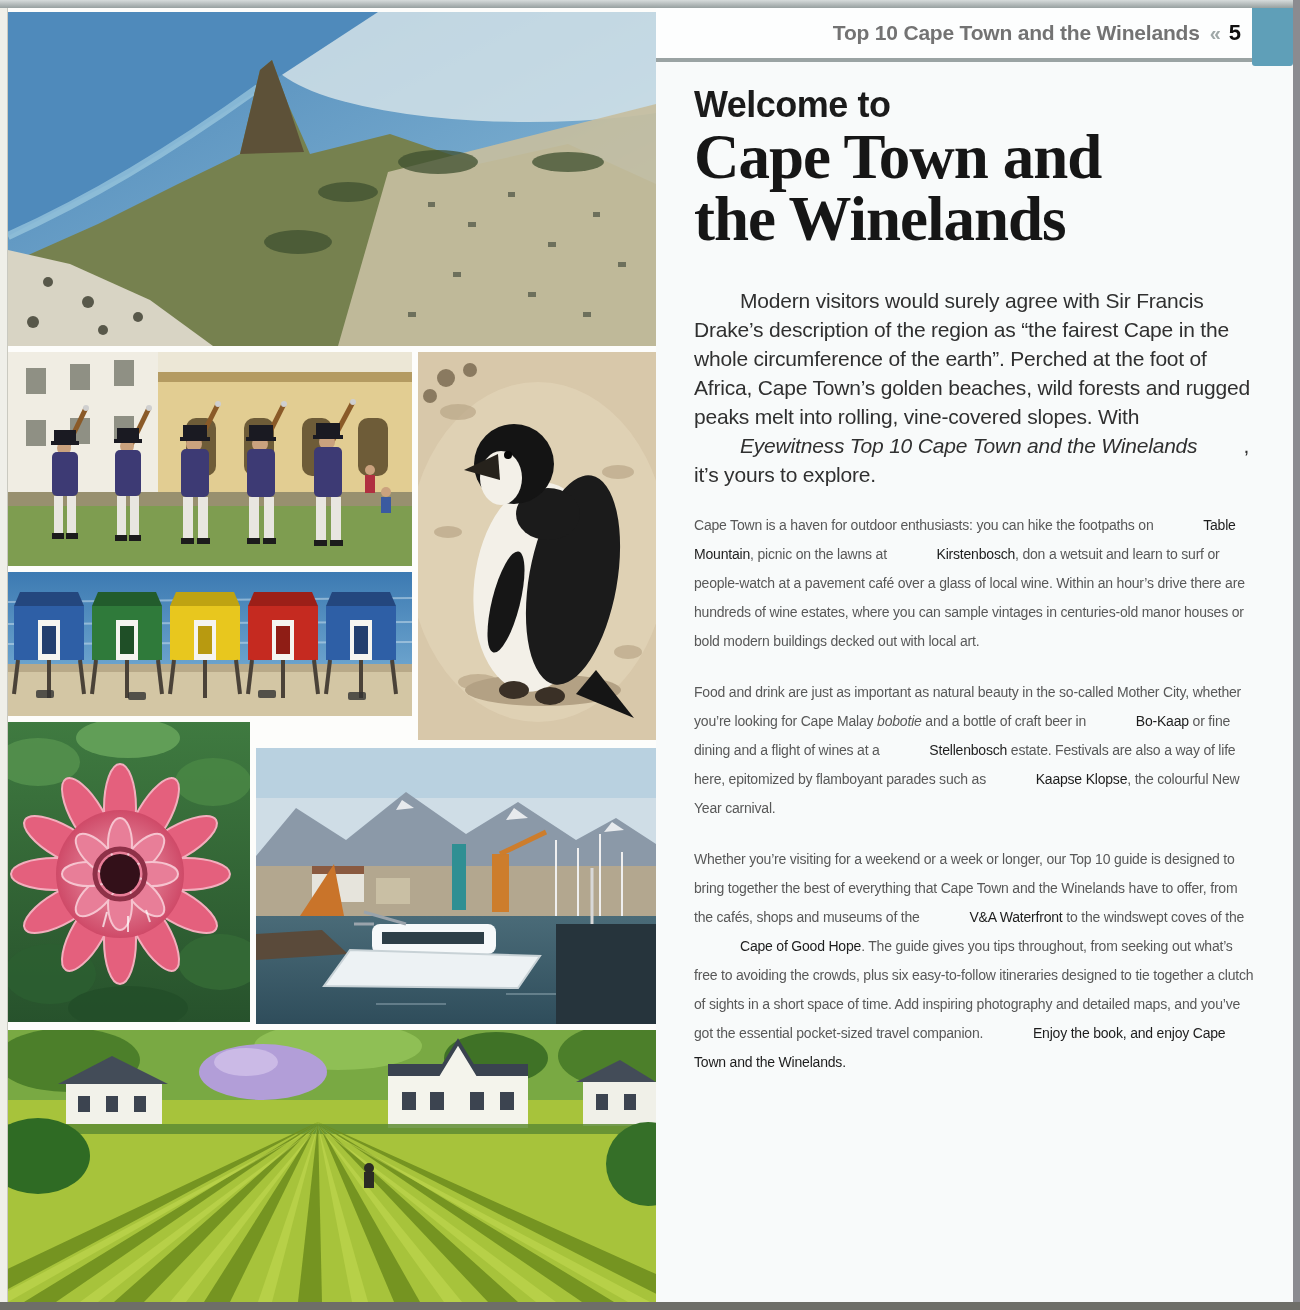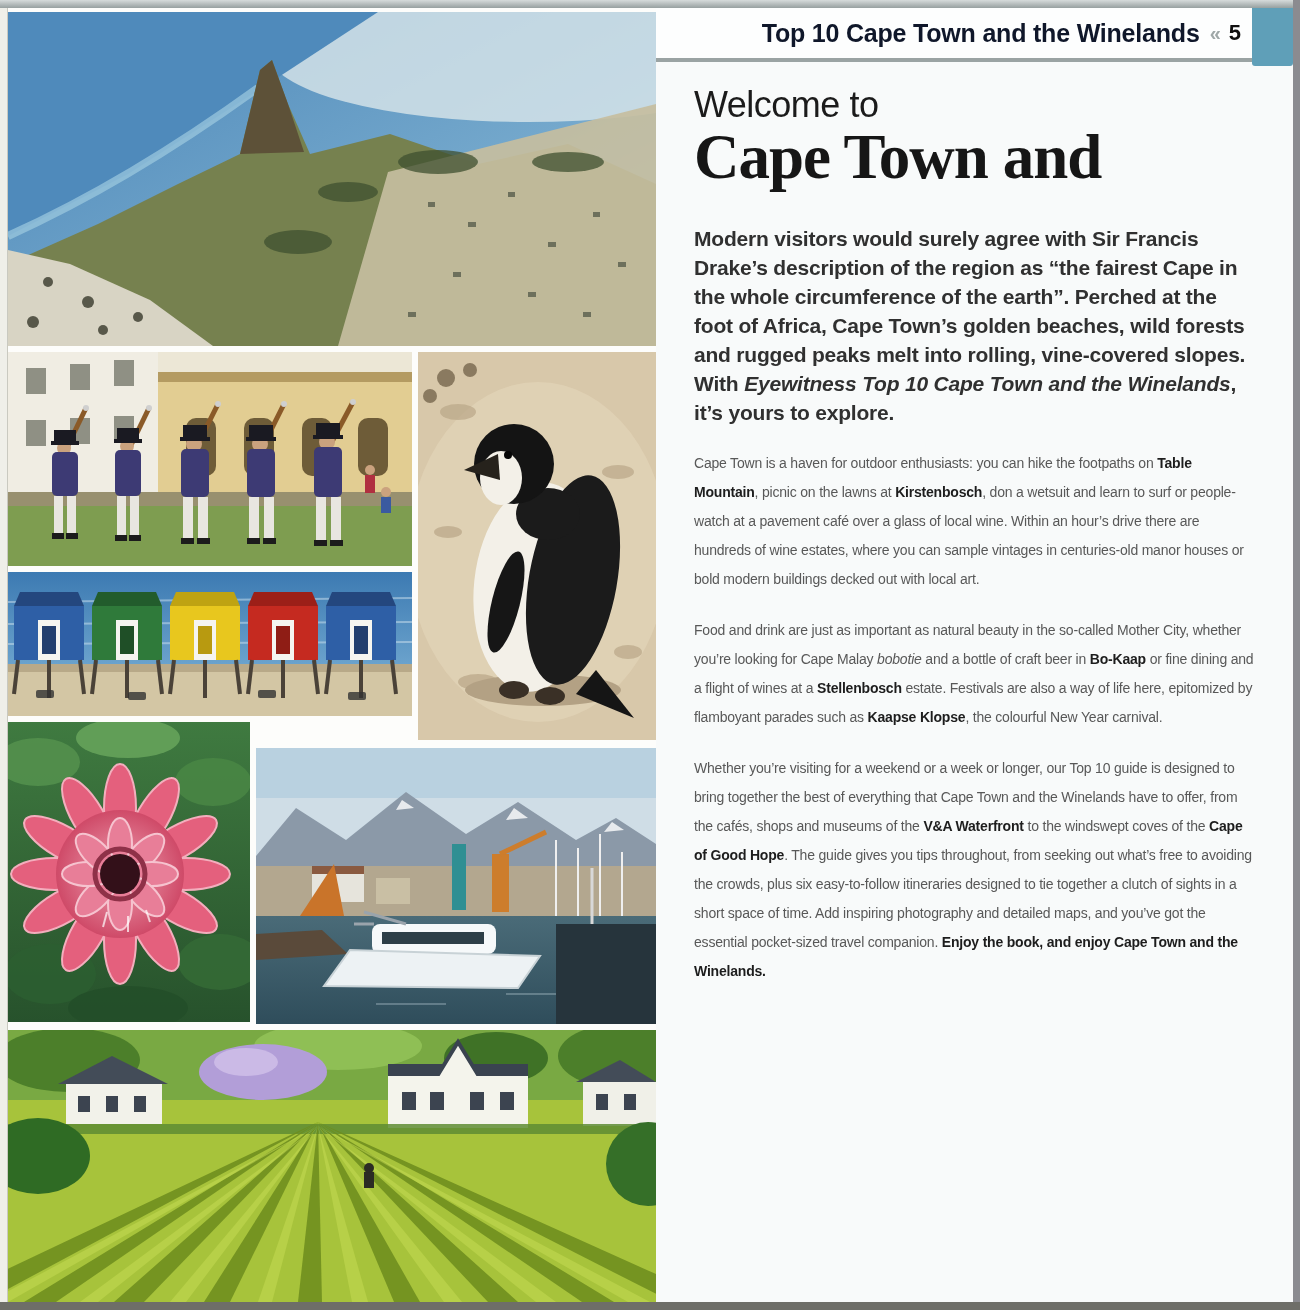--- a/index.html
+++ b/index.html
@@ -29,7 +29,7 @@
   #page{position:absolute;left:656px;top:8px;width:637px;height:1294px;background:#f8fafa;}
   #page-header{position:relative;height:54px;background:#fdfefe;border-bottom:4px solid #9aa3a3;
     display:flex;align-items:center;justify-content:flex-end;padding-right:52px;}
-  .hdr-title{font-size:25px;font-weight:700;color:#0f172a;letter-spacing:-0.2px;}
+  .hdr-title{font-size:21px;font-weight:700;color:#737373;letter-spacing:-0.2px;}
   .hdr-sep{font-size:20px;color:#9fa8a8;margin:0 8px 0 10px;font-weight:700;}
   .hdr-num{font-size:22px;font-weight:700;color:#101010;}
   #corner-tab{position:absolute;left:596px;top:0;width:41px;height:58px;

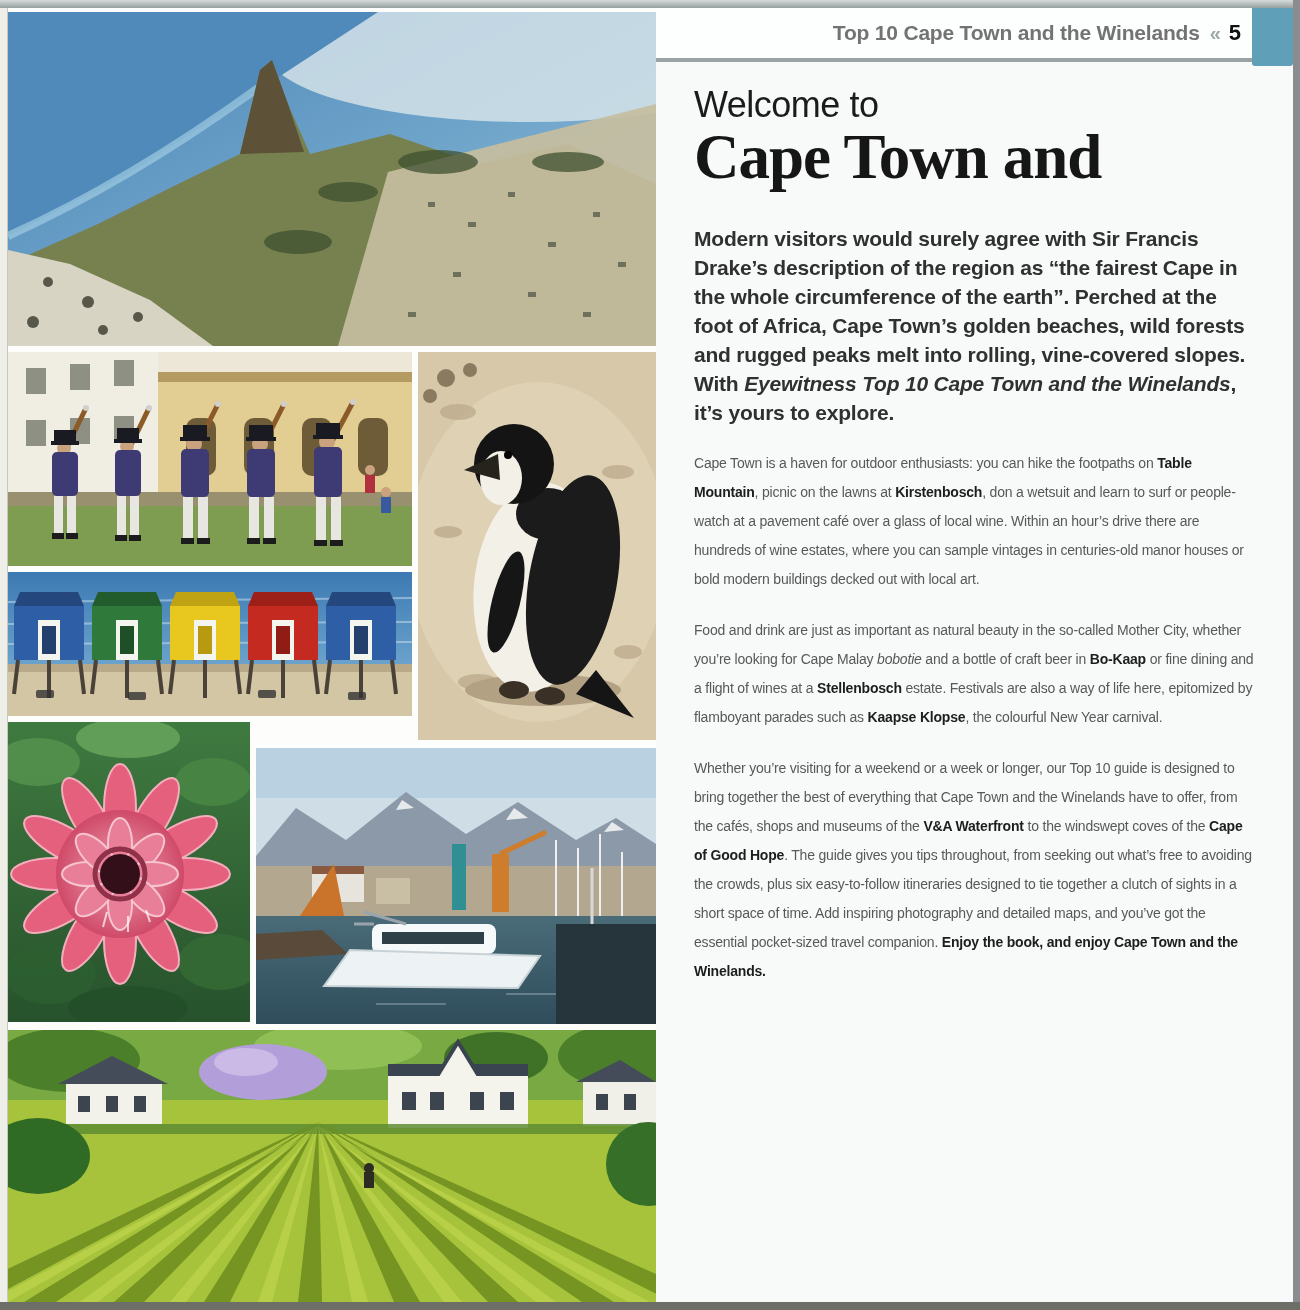--- a/index.html
+++ b/index.html
@@ -36,7 +36,7 @@
     background:var(--accent_teal,#5f9fb8);border-radius:0 0 3px 3px;}
 
   #content{padding:24px 36px 0 38px;}
-  .kicker{font-size:36px;font-weight:400;color:#1b1b1b;line-height:38px;letter-spacing:-0.5px;}
+  .kicker{font-size:36px;font-weight:700;color:#1b1b1b;line-height:38px;letter-spacing:-0.5px;}
   .big-title{font-size:63px;font-weight:600;color:#161616;line-height:62px;letter-spacing:-1px;margin-top:2px;font-family:Liberation Serif, serif;}
 
   .p{width:562px;letter-spacing:-0.2px;}

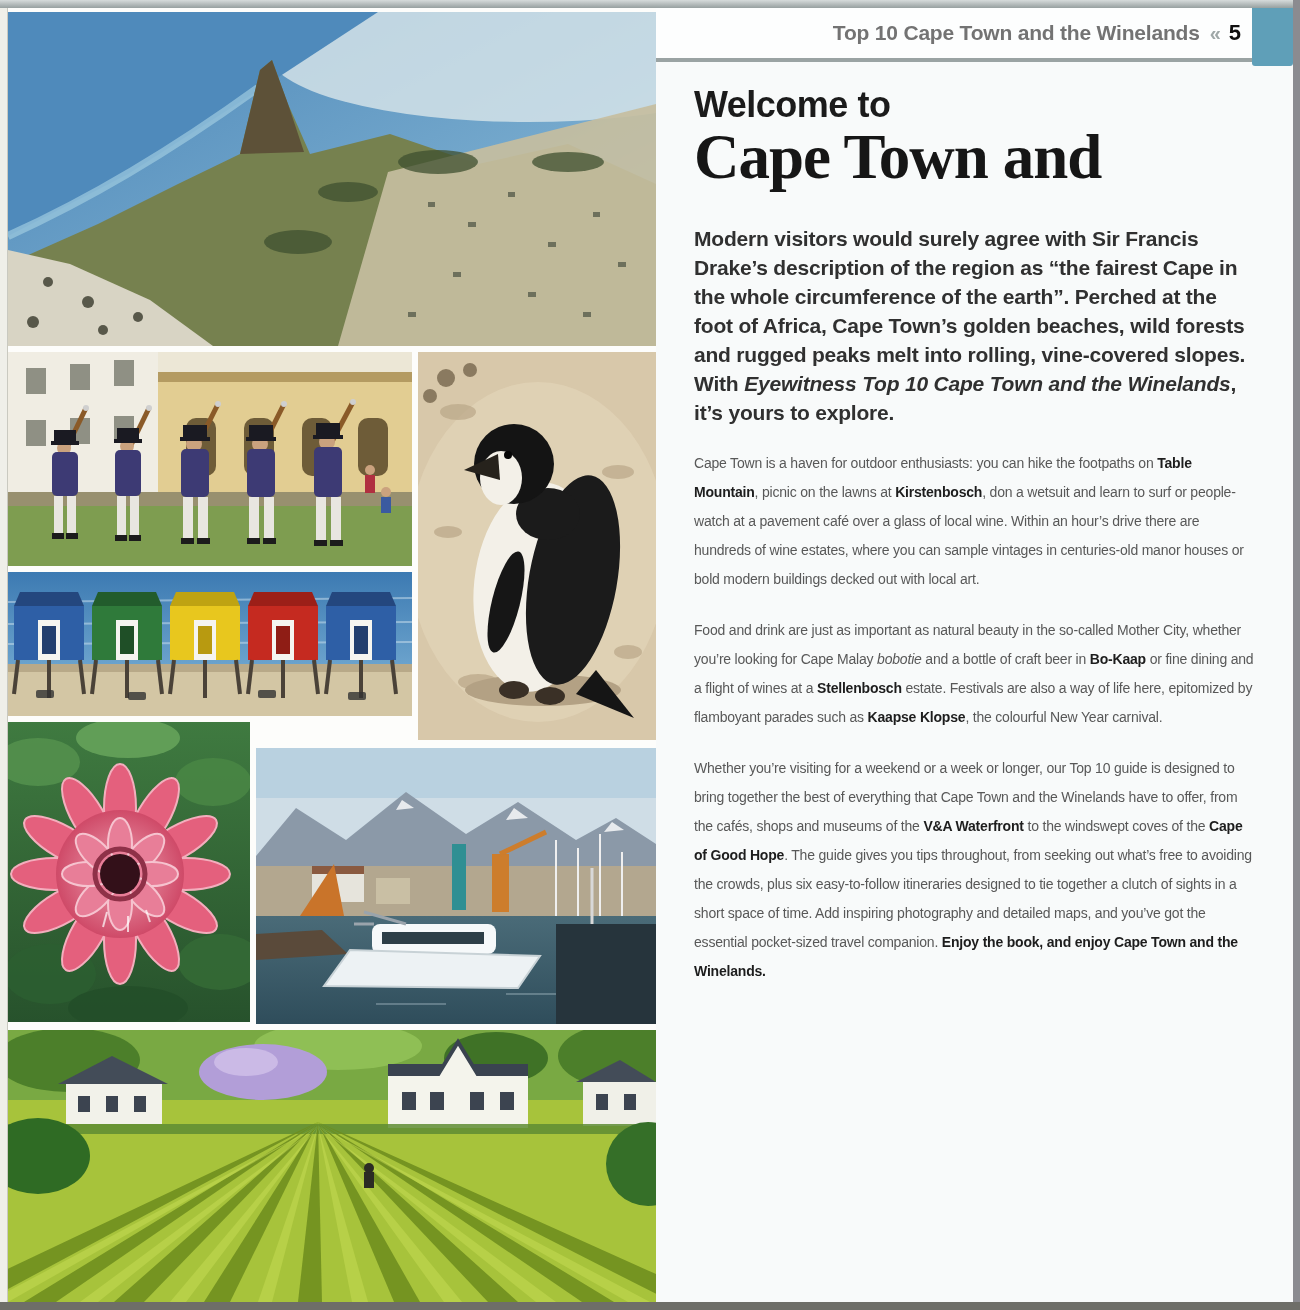--- a/index.html
+++ b/index.html
@@ -476,6 +476,7 @@
       <div class="kicker">Welcome to</div>
       <div class="big-title">
         <div>Cape Town and</div>
+        <div>the Winelands</div>
       </div>
 
       <p class="p p-intro rich"><span class="b ">Modern visitors would surely agree with Sir Francis Drake’s description of the region as “the fairest Cape in the whole circumference of the earth”. Perched at the foot of Africa, Cape Town’s golden beaches, wild forests and rugged peaks melt into rolling, vine-covered slopes. With </span><span class="b i">Eyewitness Top 10 Cape Town and the Winelands</span><span class="b ">, it’s yours to explore.</span></p>

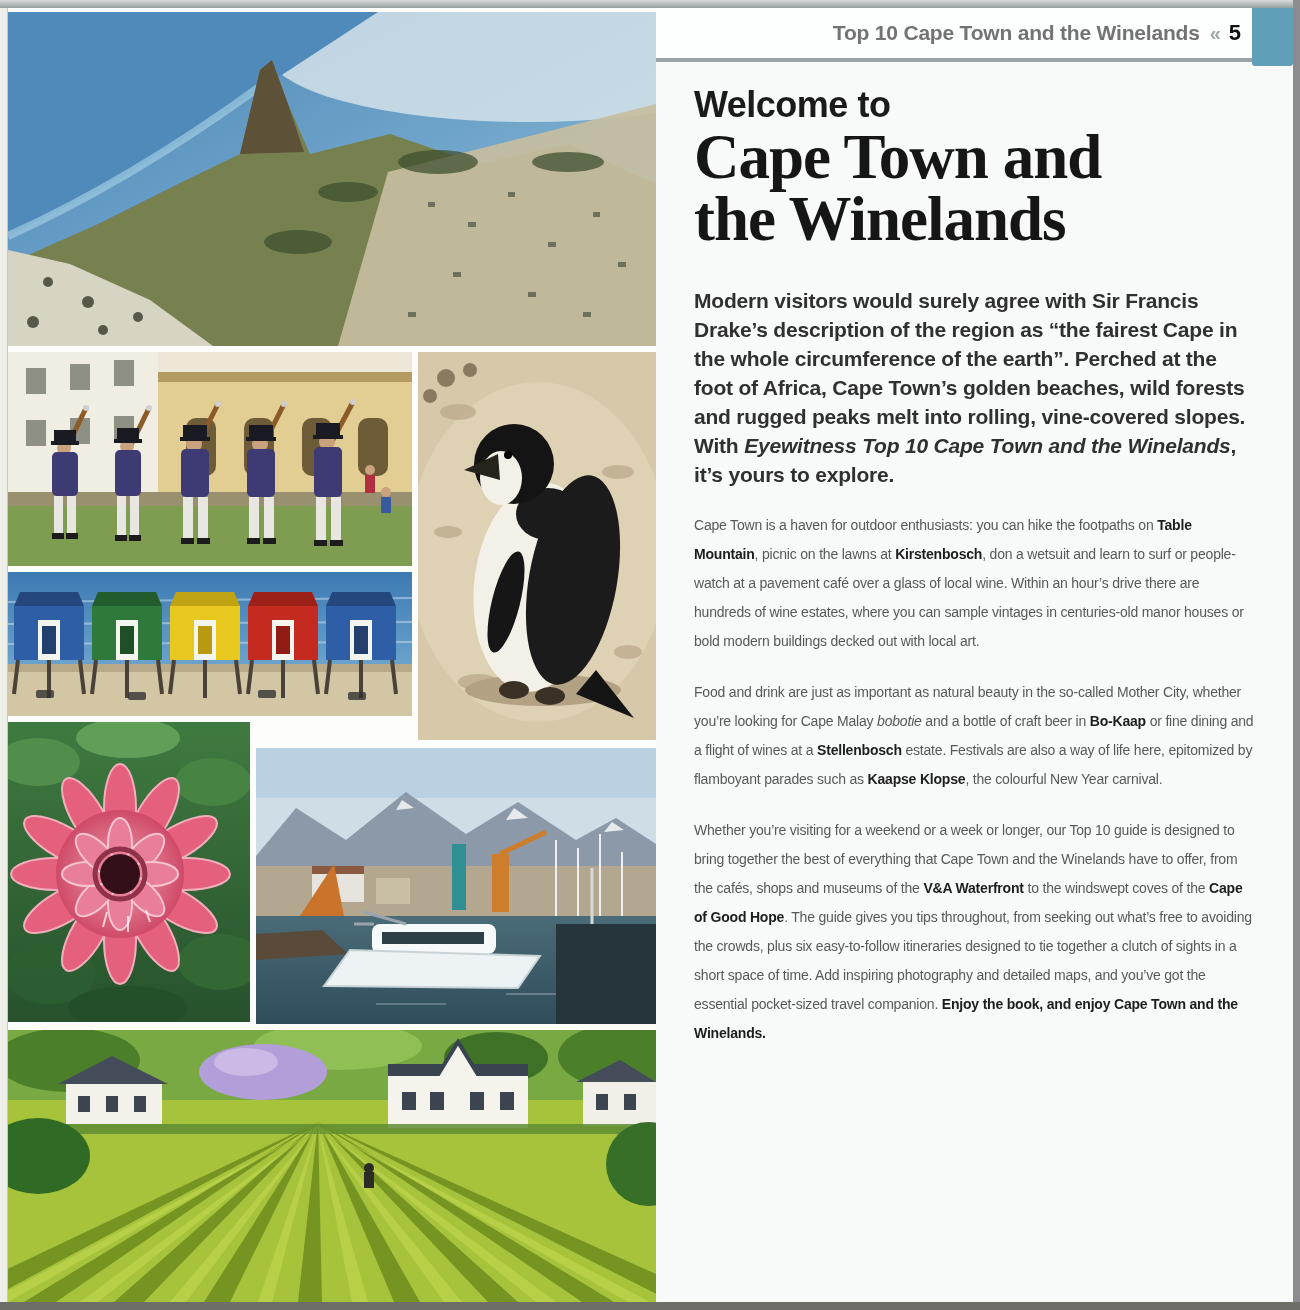--- a/index.html
+++ b/index.html
@@ -42,7 +42,7 @@
   .p{width:562px;letter-spacing:-0.2px;}
   .p-intro{margin-top:36px;font-size:21px;line-height:29px;font-weight:700;color:#303030;}
   .p-body{margin-top:22px;font-size:14px;line-height:29px;font-weight:400;color:#585858;}
-  .rich .b{font-weight:700;color:#1d1d1d;}
+  .rich .b{font-weight:400;color:#1d1d1d;margin-left:46px;}
   .rich .i{font-style:italic;}
   .p-intro.rich .b{color:#303030;}
 </style>

